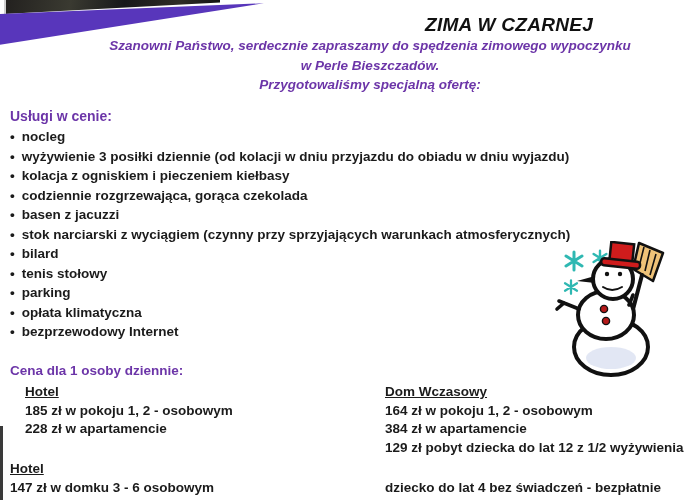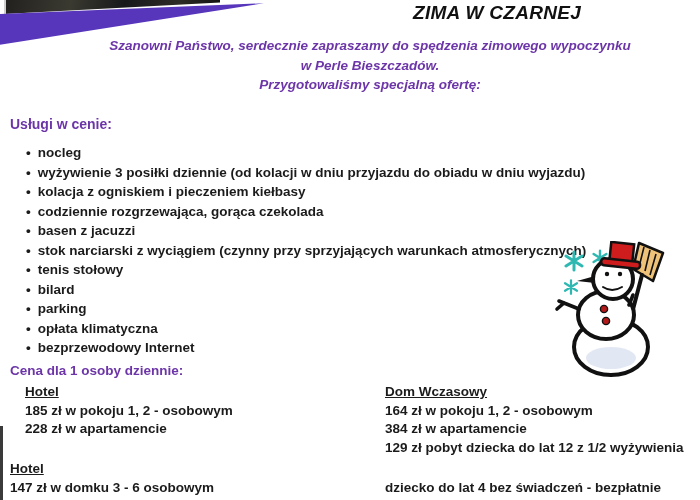--- a/index.html
+++ b/index.html
@@ -27,7 +27,7 @@
   }
 
   .title {
-    position: absolute; left: 413px; top: 2px; margin: 0;
+    position: absolute; left: 413px; top: 2px; margin: 12px;
     font-size: 19px; font-weight: bold; font-style: italic;
     letter-spacing: 0.3px; color: #111;
     white-space: nowrap;

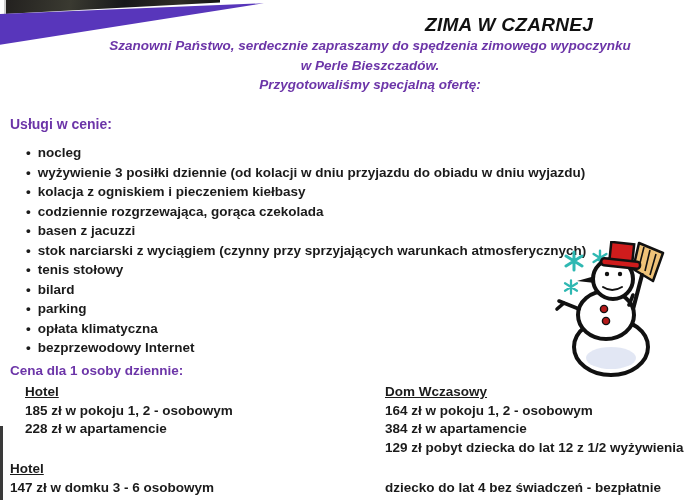--- a/index.html
+++ b/index.html
@@ -46,7 +46,7 @@
     color: #6c35a8; font-weight: bold; font-size: 14px;
     white-space: nowrap;
   }
-  .services-heading { left: 10px; top: 116px; }
+  .services-heading { left: 10px; top: 108px; }
   .pricing-heading  { left: 10px; top: 363px; font-size: 13.5px; }
 
   .services-list {

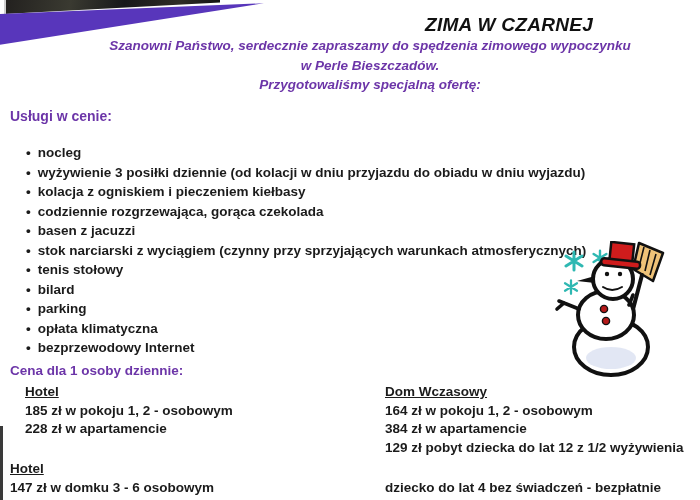--- a/index.html
+++ b/index.html
@@ -50,7 +50,7 @@
   .pricing-heading  { left: 10px; top: 363px; font-size: 13.5px; }
 
   .services-list {
-    position: absolute; left: 10px; top: 127px; margin: 16px; padding: 0;
+    position: absolute; left: 10px; top: 127px; margin: 0; padding: 0;
     list-style: none;
     font-size: 13.5px; font-weight: bold; line-height: 19.5px;
     white-space: nowrap;

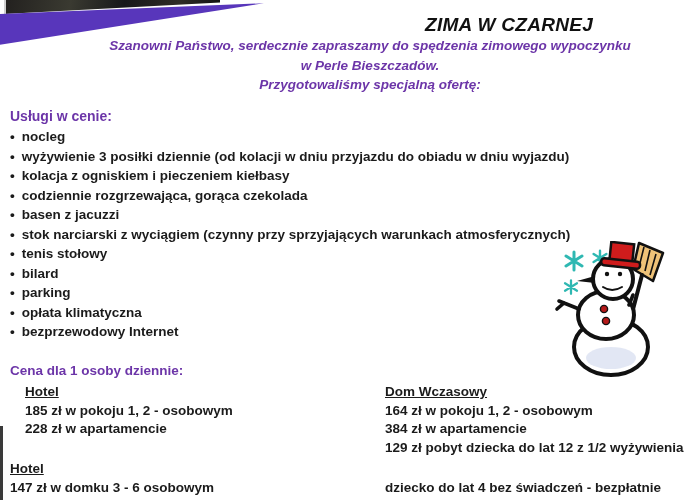--- a/index.html
+++ b/index.html
@@ -98,8 +98,8 @@
     <li>codziennie rozgrzewająca, gorąca czekolada</li>
     <li>basen z jacuzzi</li>
     <li>stok narciarski z wyciągiem (czynny przy sprzyjających warunkach atmosferycznych)</li>
+    <li>bilard</li>
     <li>tenis stołowy</li>
-    <li>bilard</li>
     <li>parking</li>
     <li>opłata klimatyczna</li>
     <li>bezprzewodowy Internet</li>

